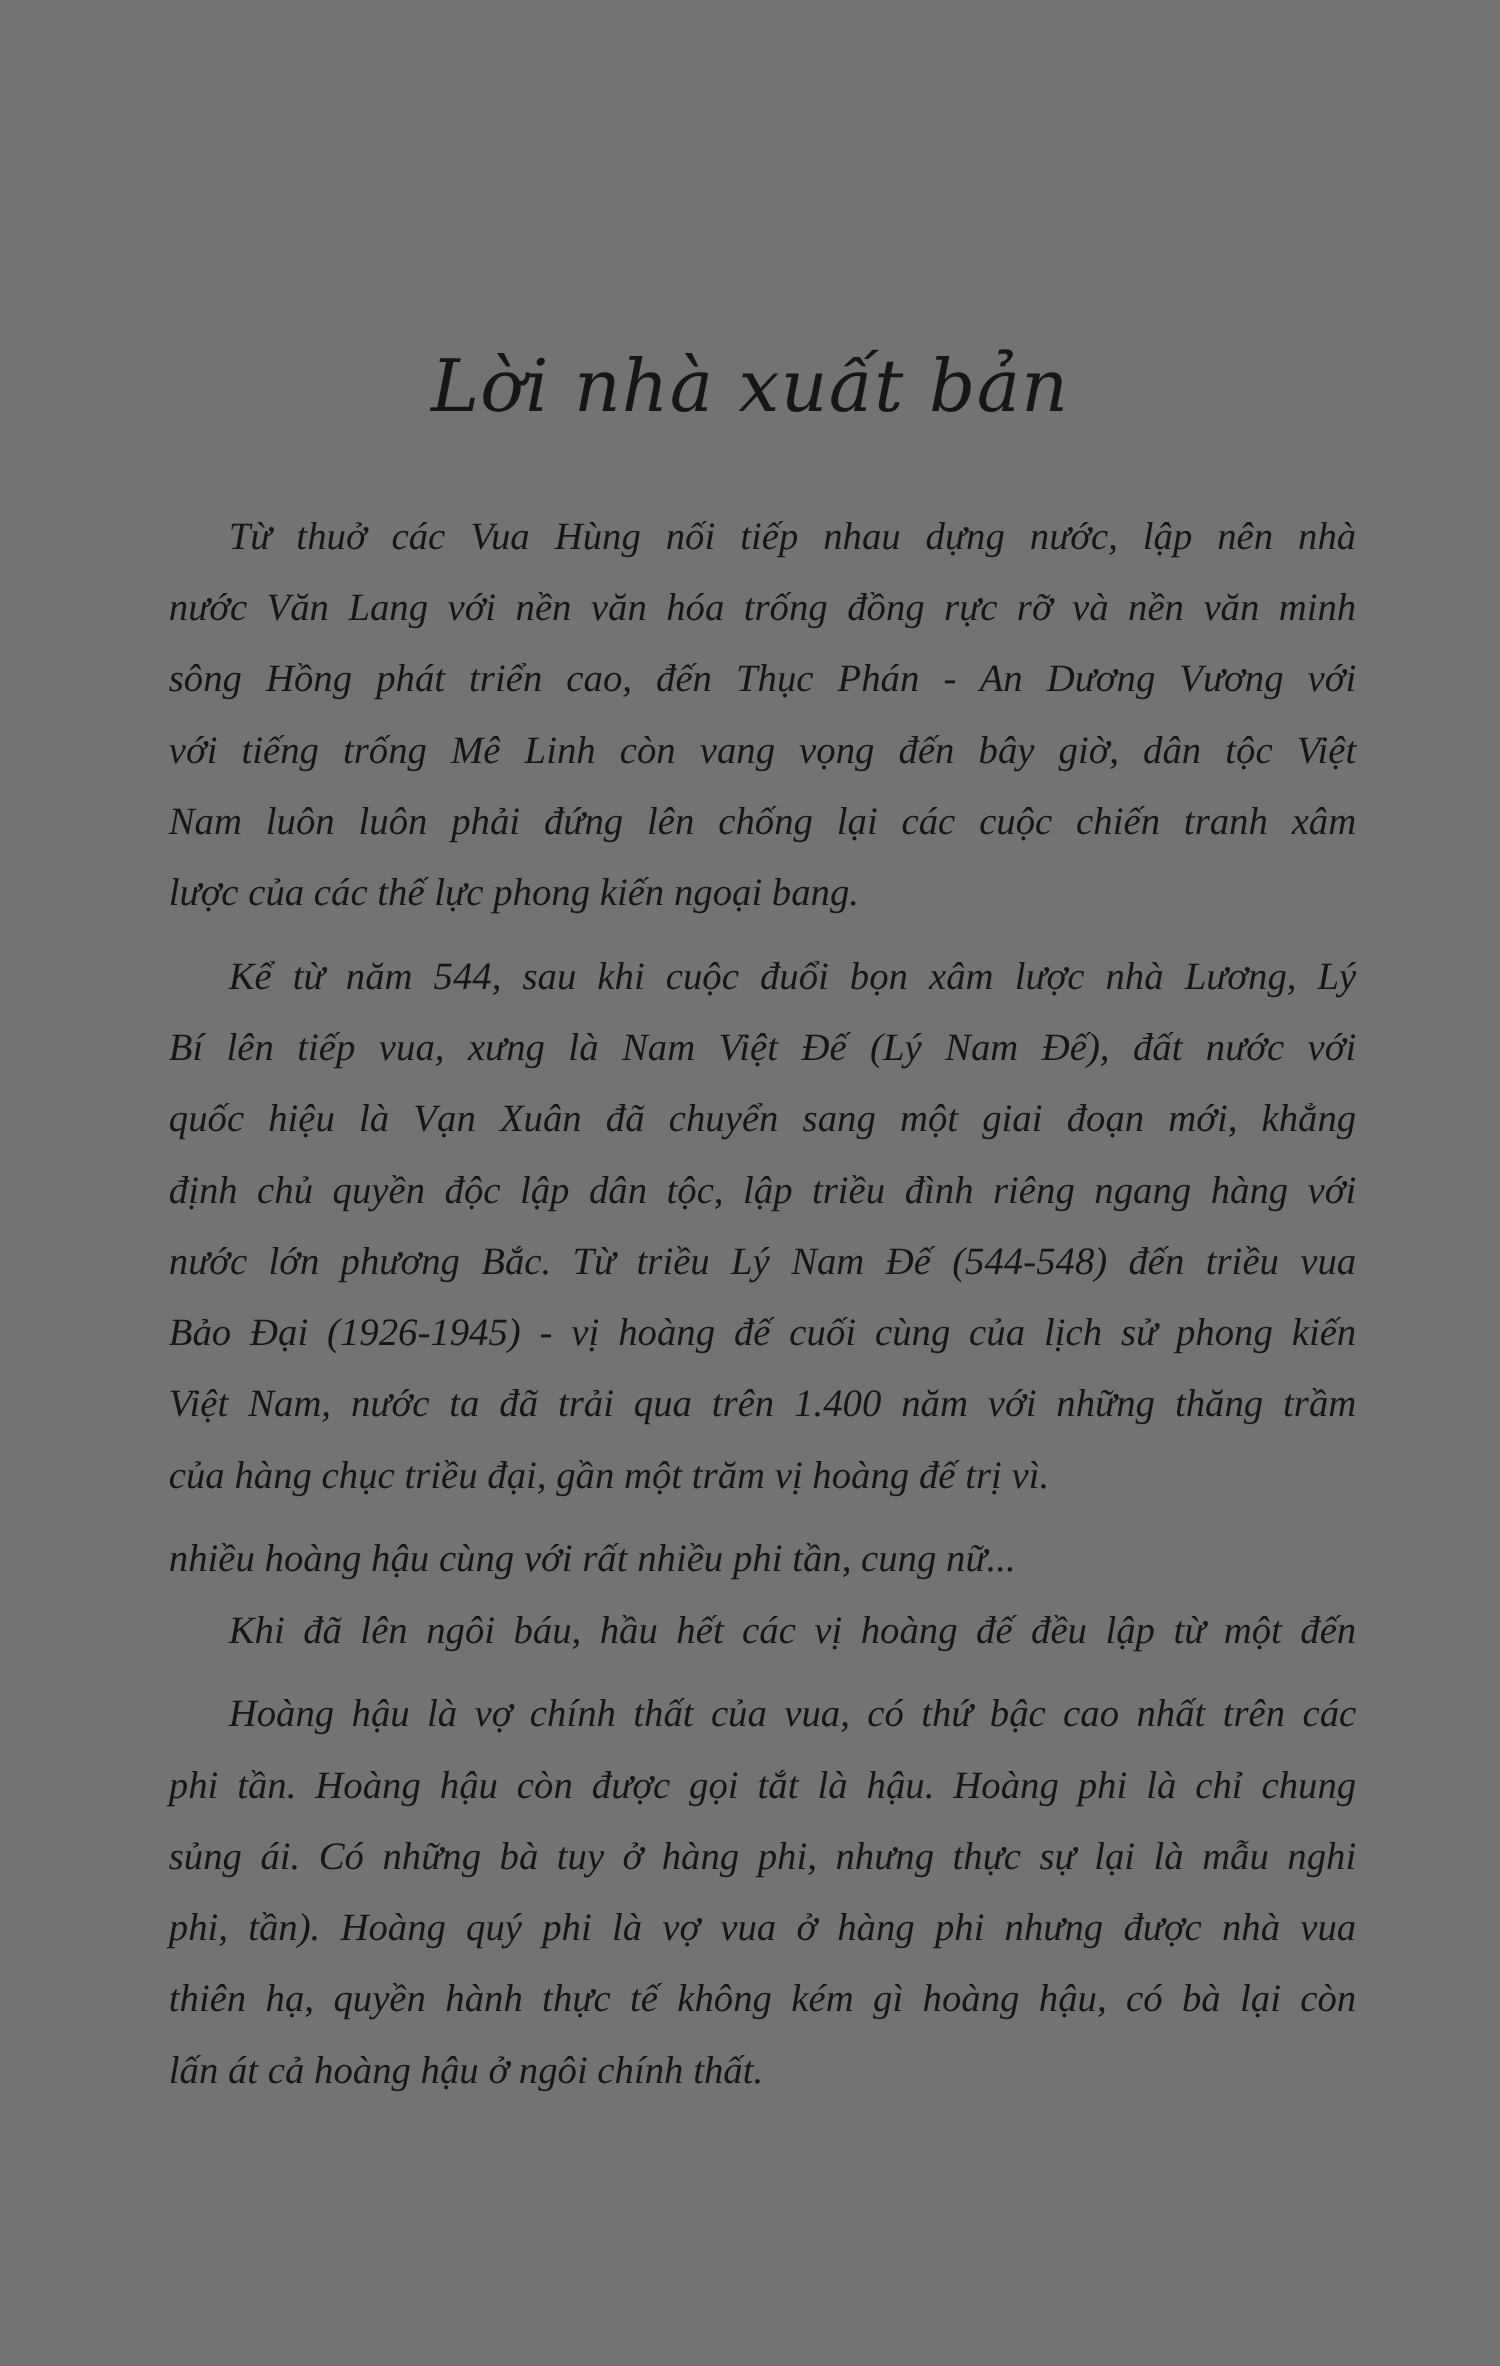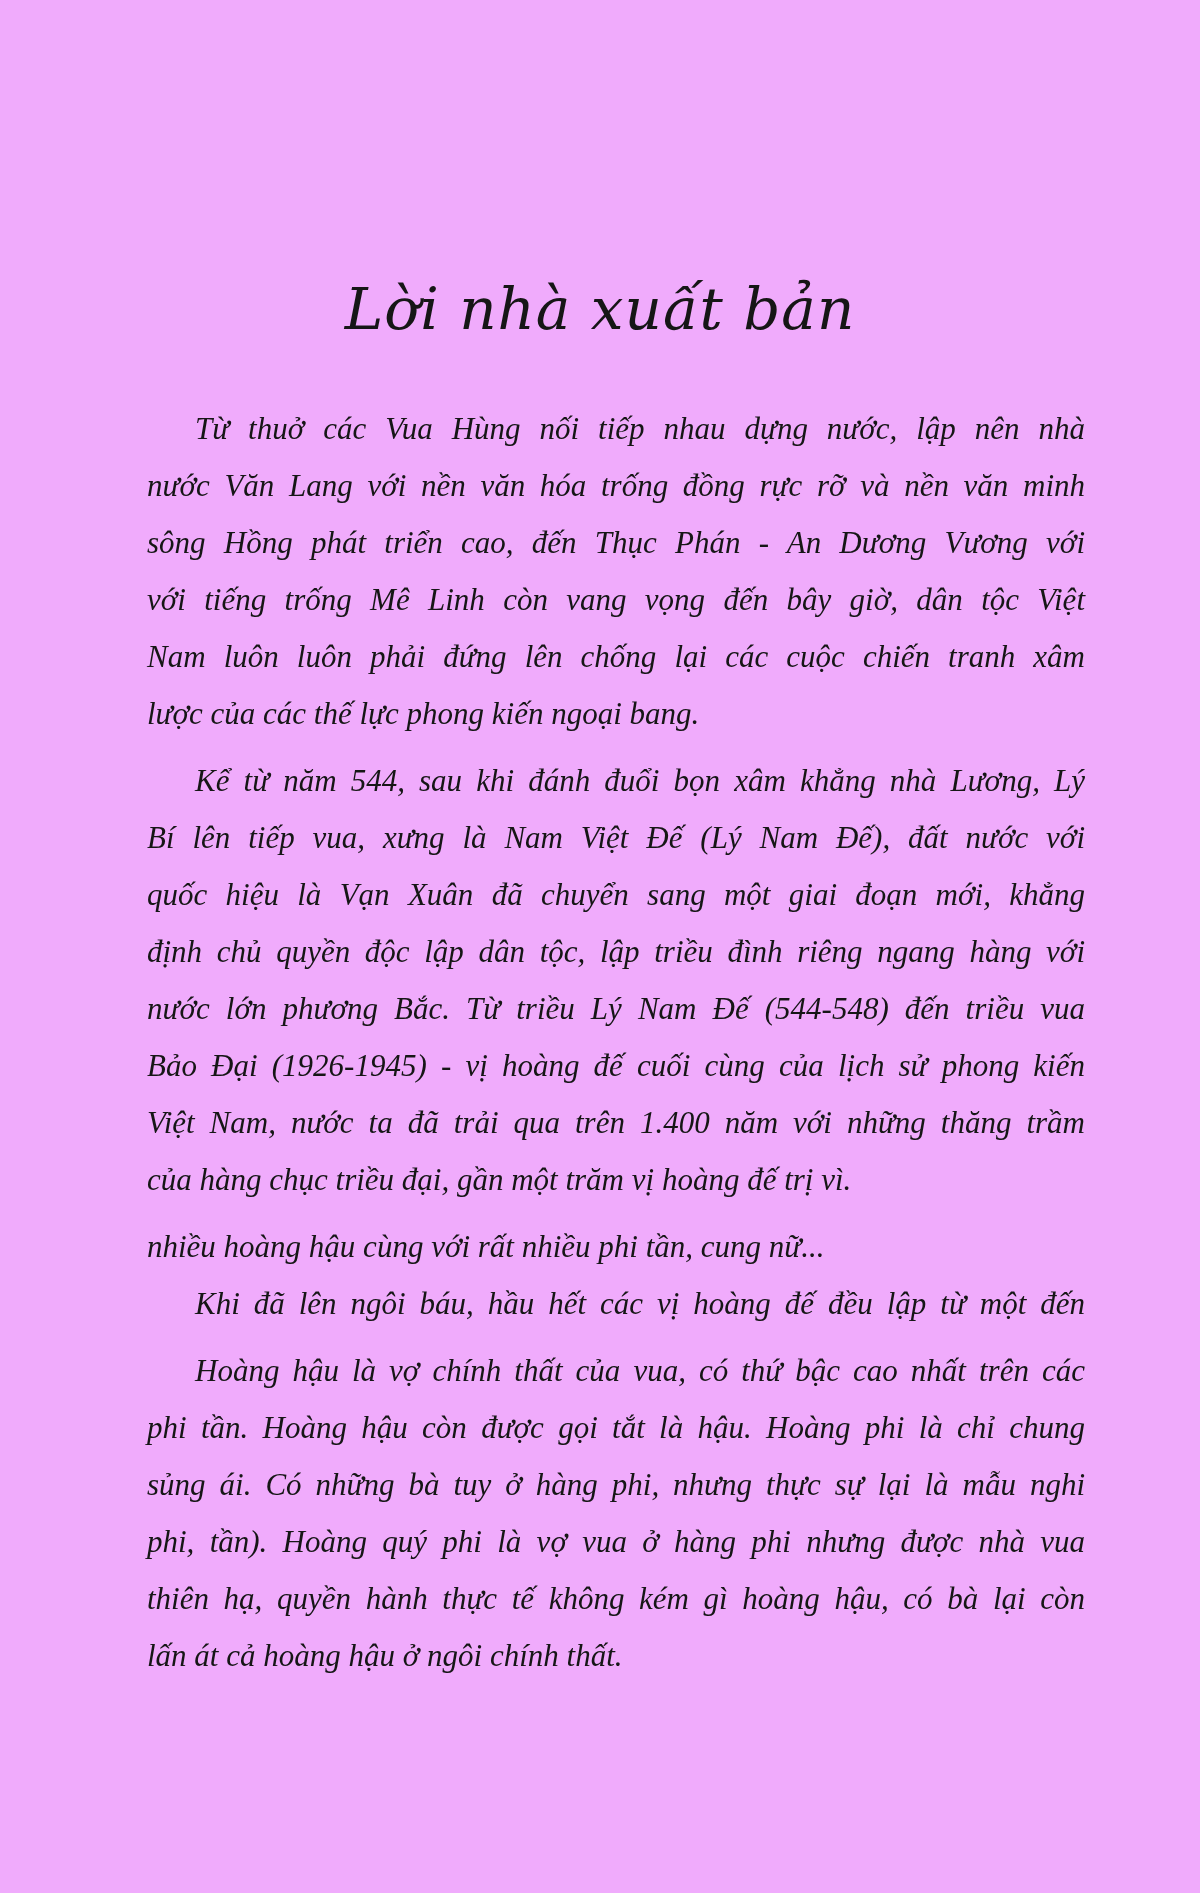--- a/index.html
+++ b/index.html
@@ -11,7 +11,7 @@
     position: relative;
     width: 1200px;
     height: 1893px;
-    background: #f0abfc;
+    background: #737373;
     color: #111111;
     overflow: hidden;
     font-family: "Liberation Serif", serif;

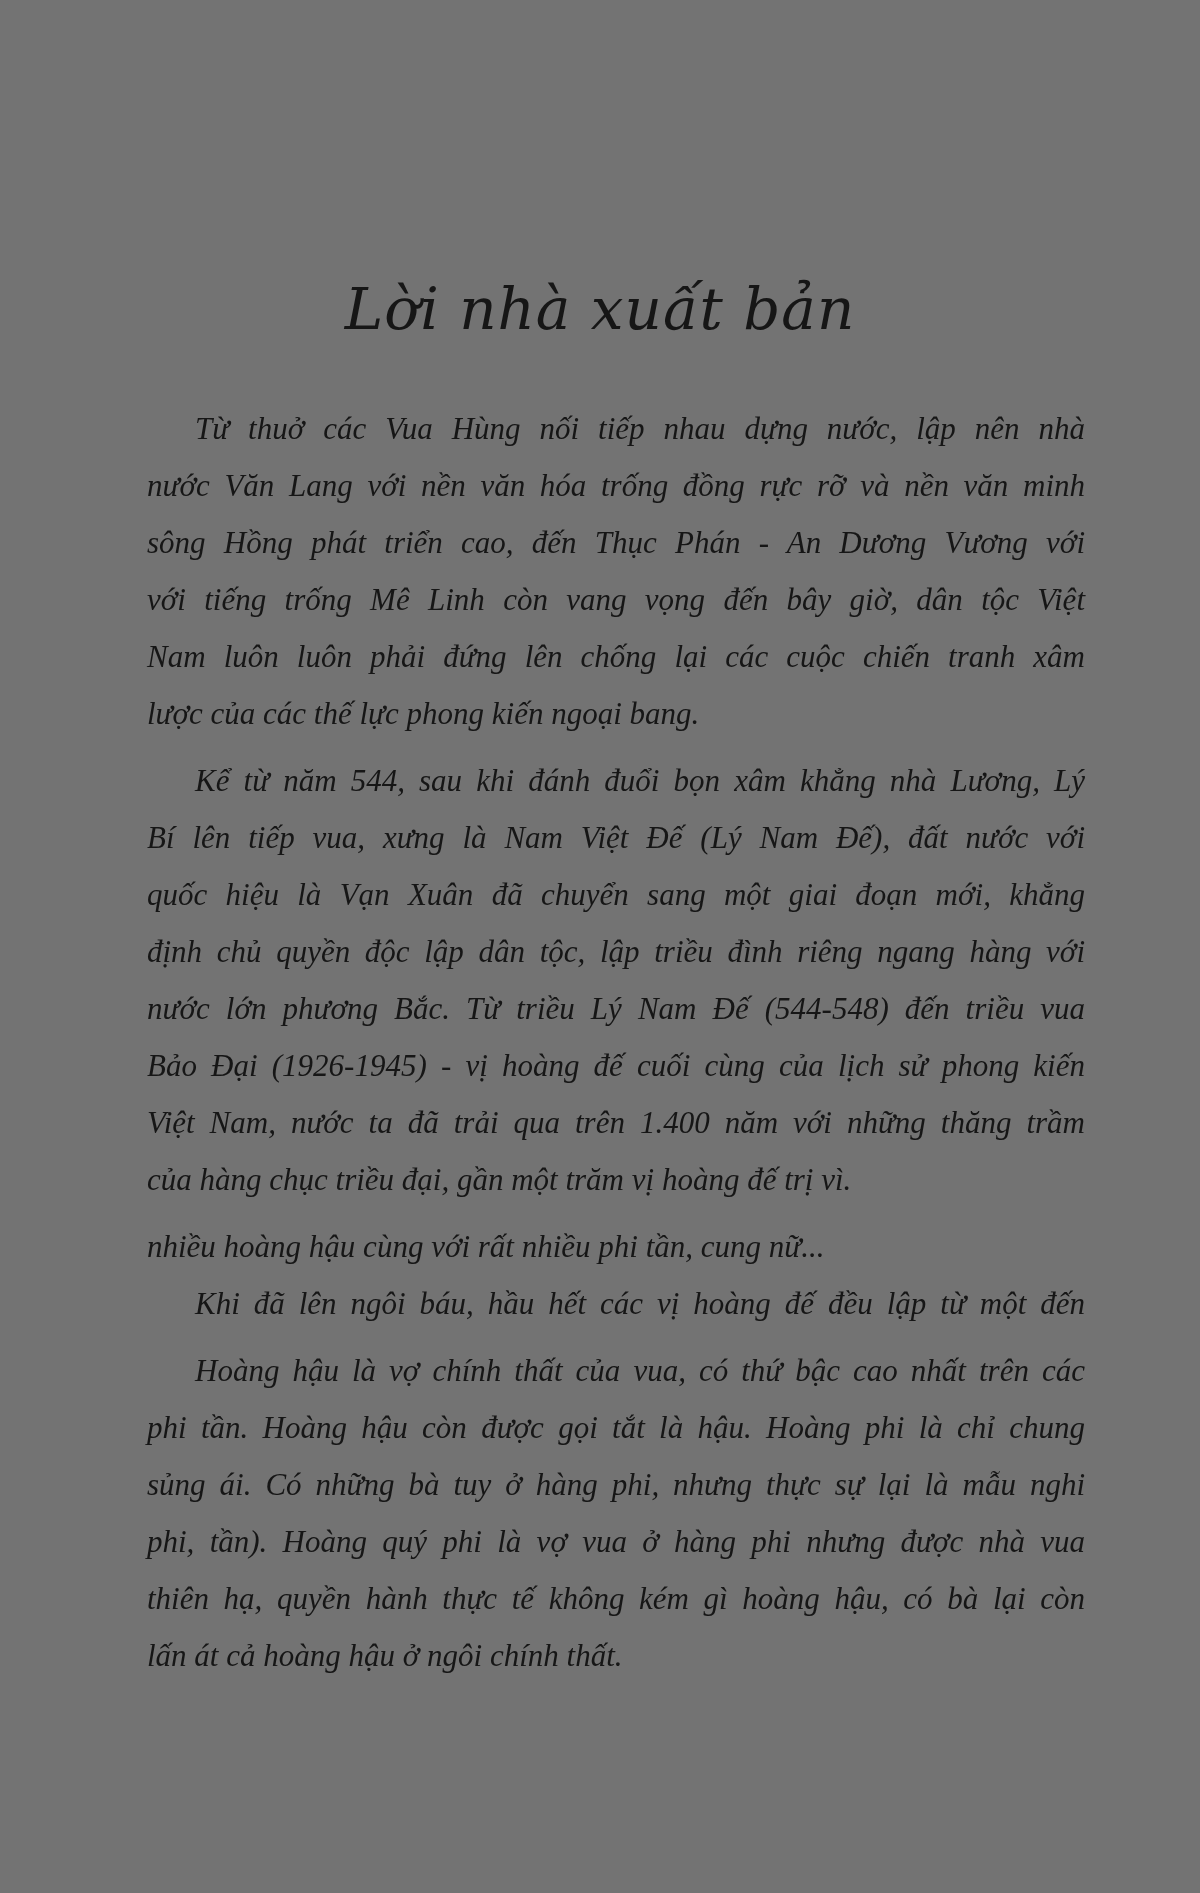--- a/index.html
+++ b/index.html
@@ -39,7 +39,7 @@
     color: #161616;
   }
   .paragraph {
-    margin: 0 0 10px 12px;
+    margin: 0 0 10px 0;
   }
   .line {
     text-align: justify;

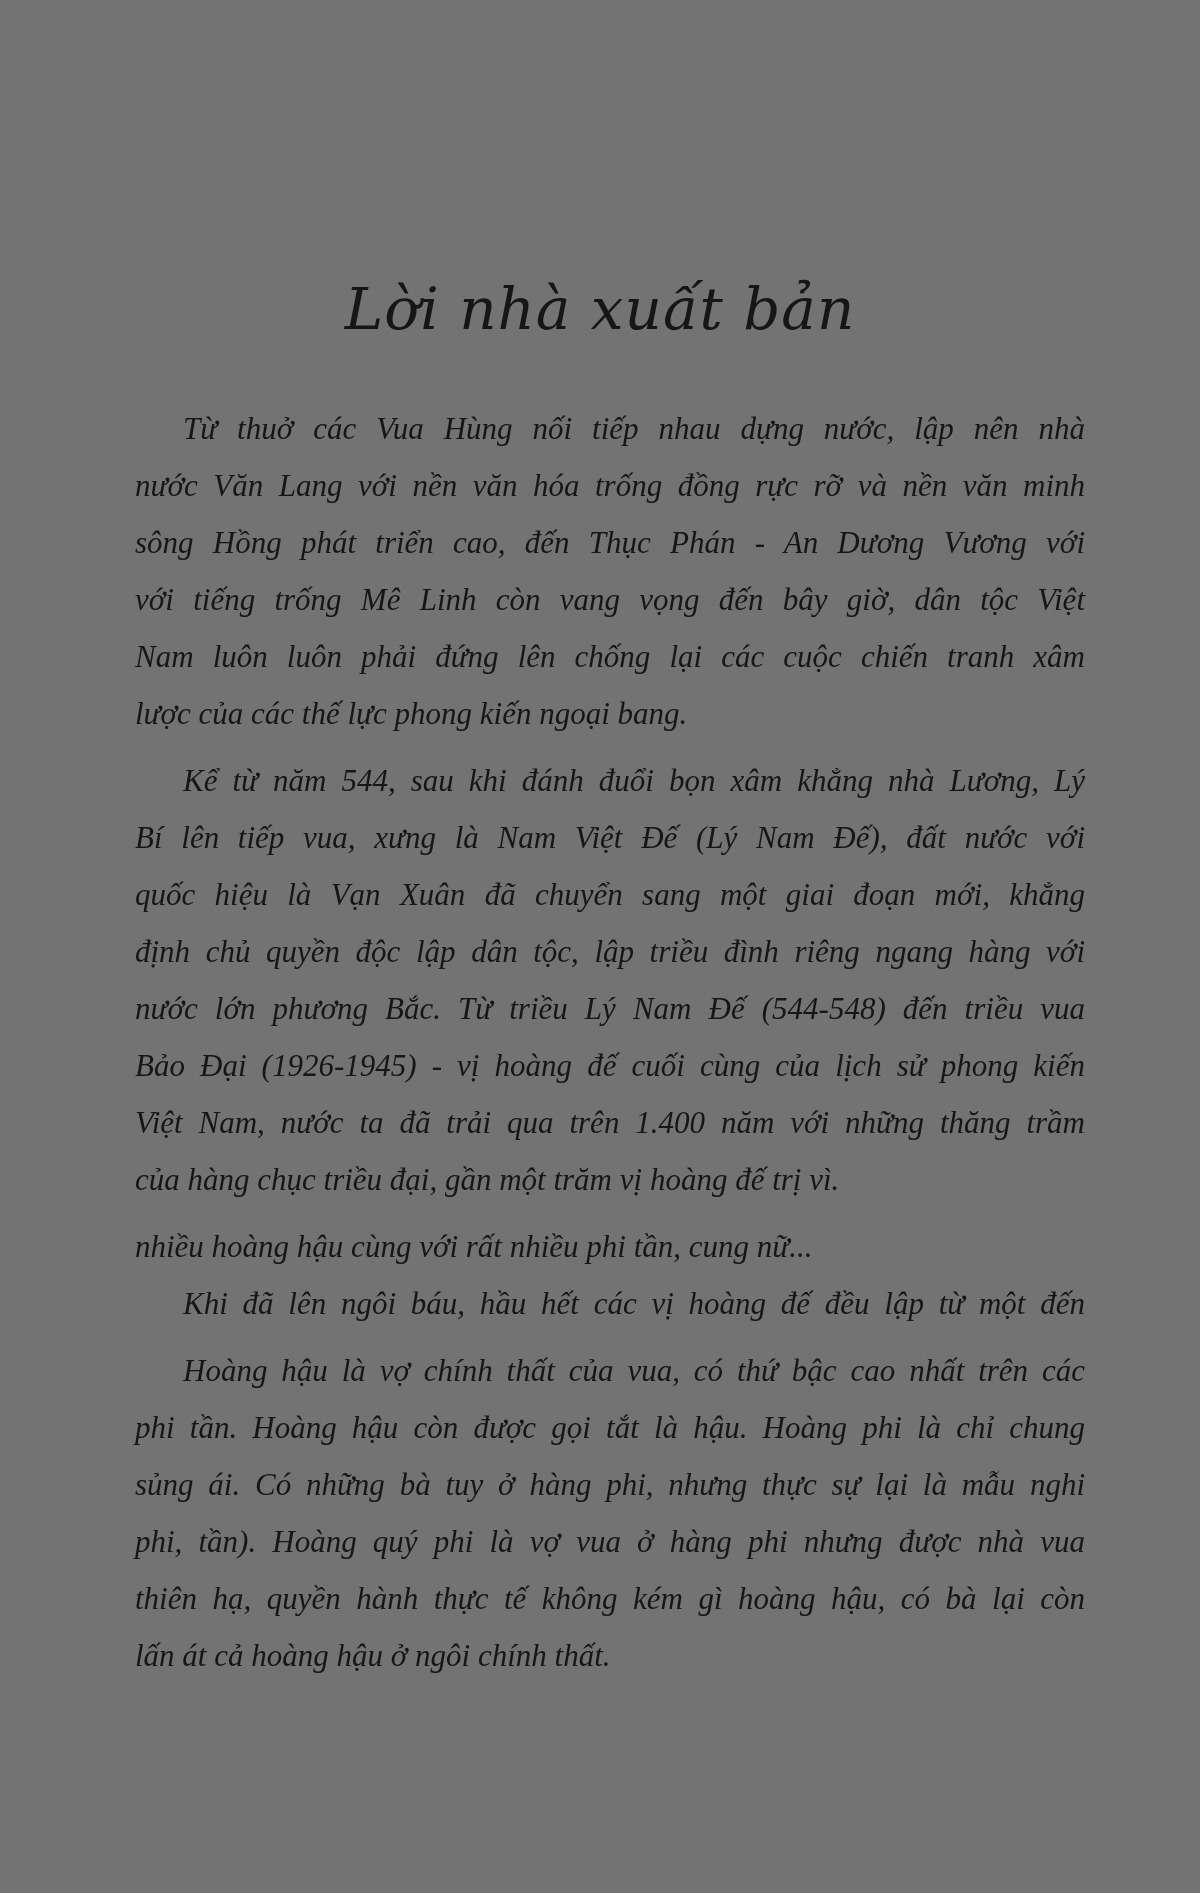--- a/index.html
+++ b/index.html
@@ -72,7 +72,7 @@
     </div>
 
     <div class="paragraph">
-      <div class="line first">Kể từ năm 544, sau khi đánh đuổi bọn xâm khẳng nhà Lương, Lý</div>
+      <div class="line first">Kể từ năm 544, sau khi cuộc đuổi bọn xâm lược nhà Lương, Lý</div>
       <div class="line">Bí lên tiếp vua, xưng là Nam Việt Đế (Lý Nam Đế), đất nước với</div>
       <div class="line">quốc hiệu là Vạn Xuân đã chuyển sang một giai đoạn mới, khẳng</div>
       <div class="line">định chủ quyền độc lập dân tộc, lập triều đình riêng ngang hàng với</div>

